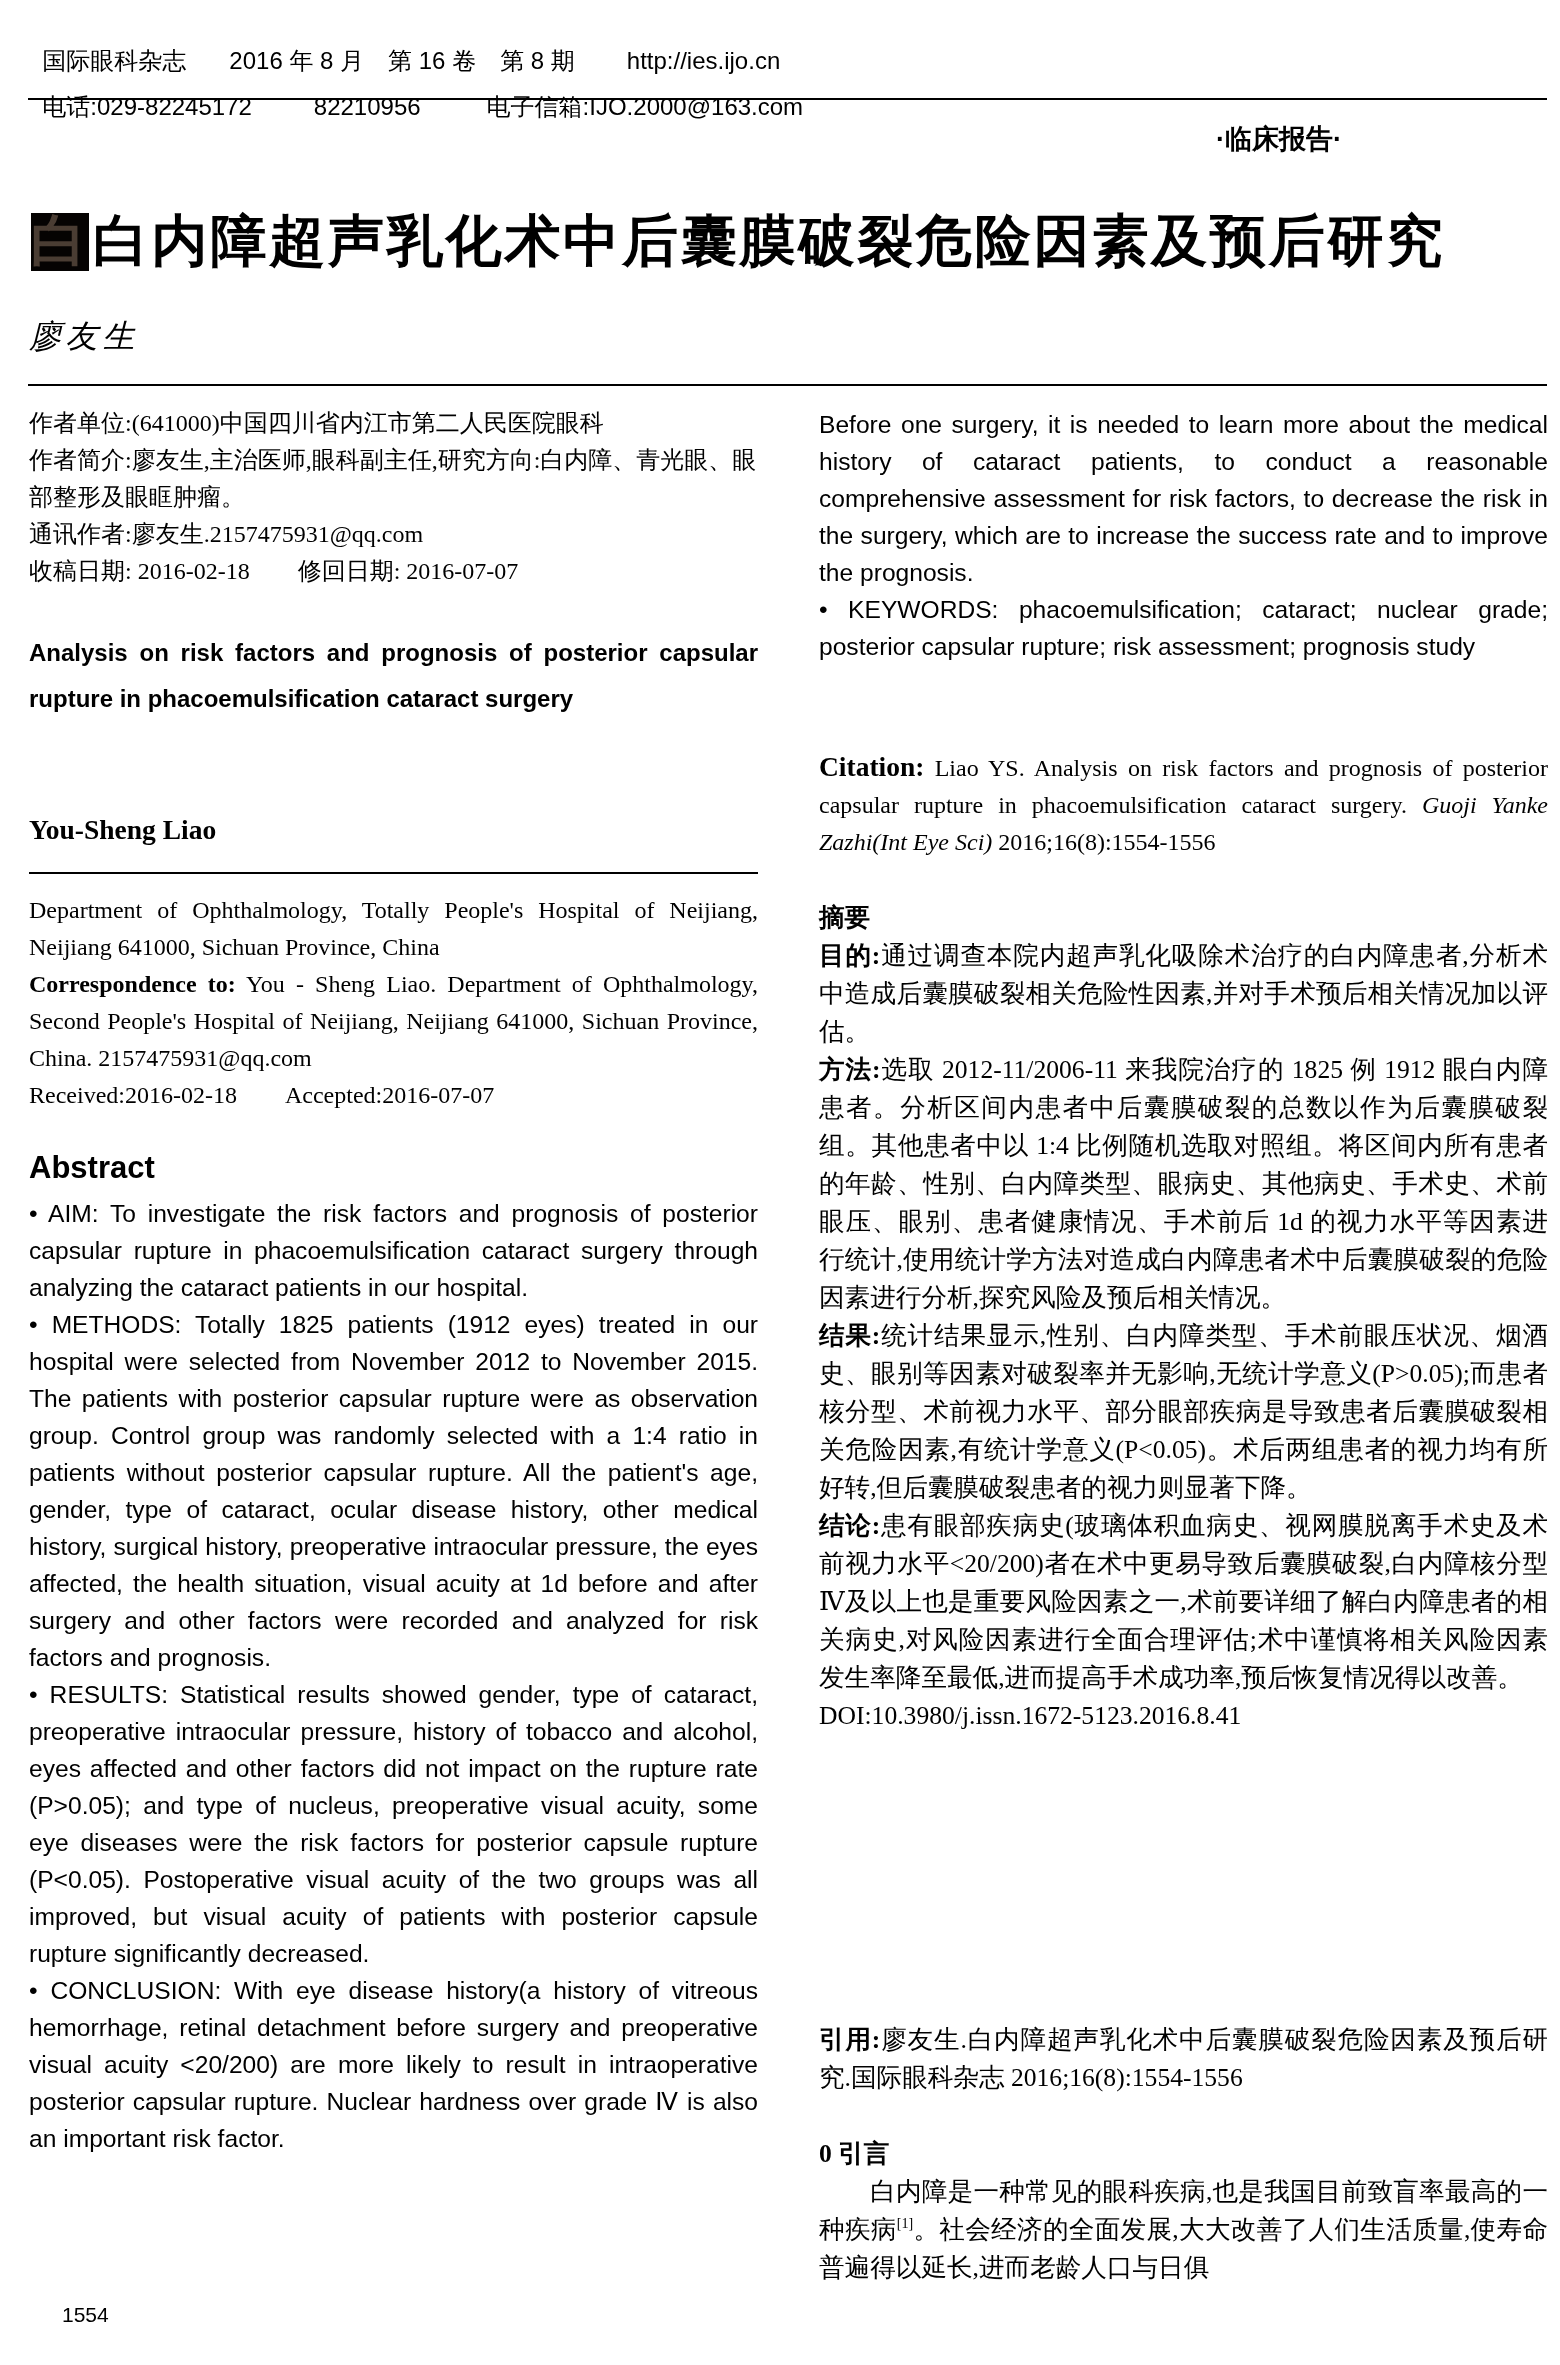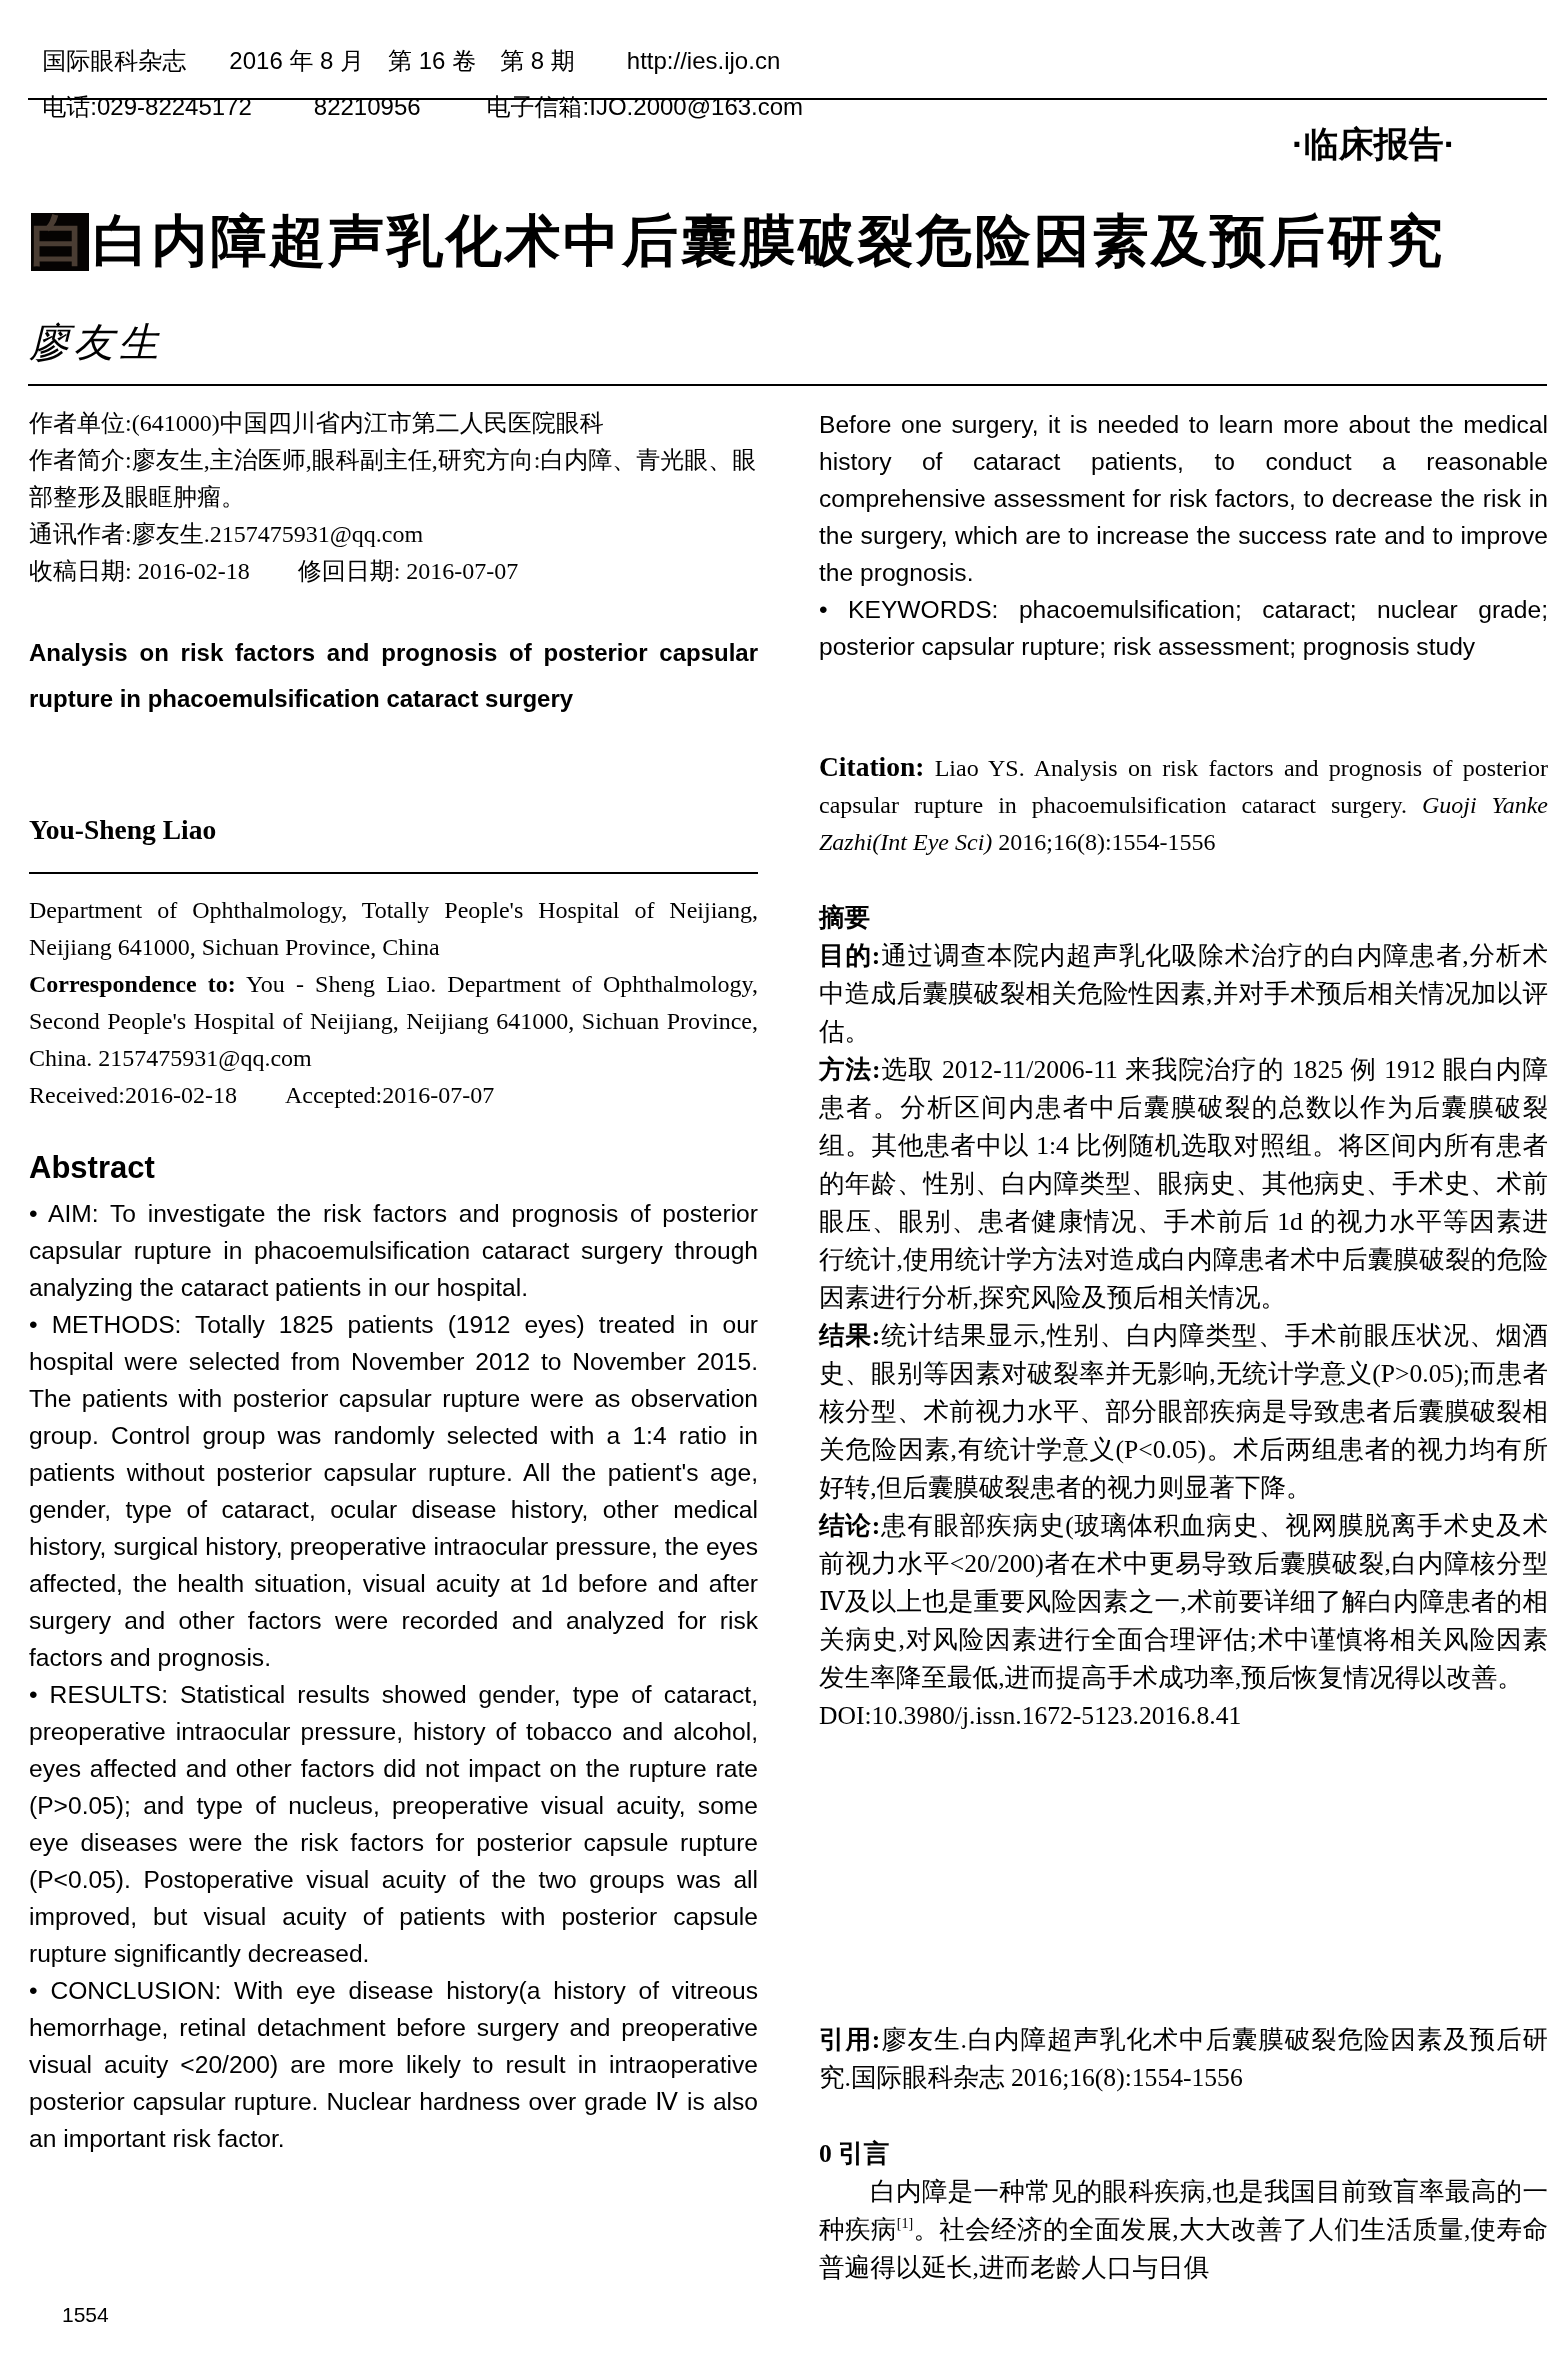--- a/index.html
+++ b/index.html
@@ -38,7 +38,7 @@
 </div>
 <div class="rule-thick" style="left:28px; top:98px; width:1519px; height:2.4px;"></div>
 
-<div class="abs" style="left:1292px; top:121px; font-family:'Liberation Sans','DejaVu Sans',sans-serif; font-size:35px; font-weight:bold;text-align:center;">·临床报告·</div>
+<div class="abs" style="left:1216px; top:121px; font-family:'Liberation Sans','DejaVu Sans',sans-serif; font-size:27px; font-weight:bold;text-align:center;">·临床报告·</div>
 
 <div class="abs title-cn" style="left:31px; top:204px;">
   <span class="drop">白</span>

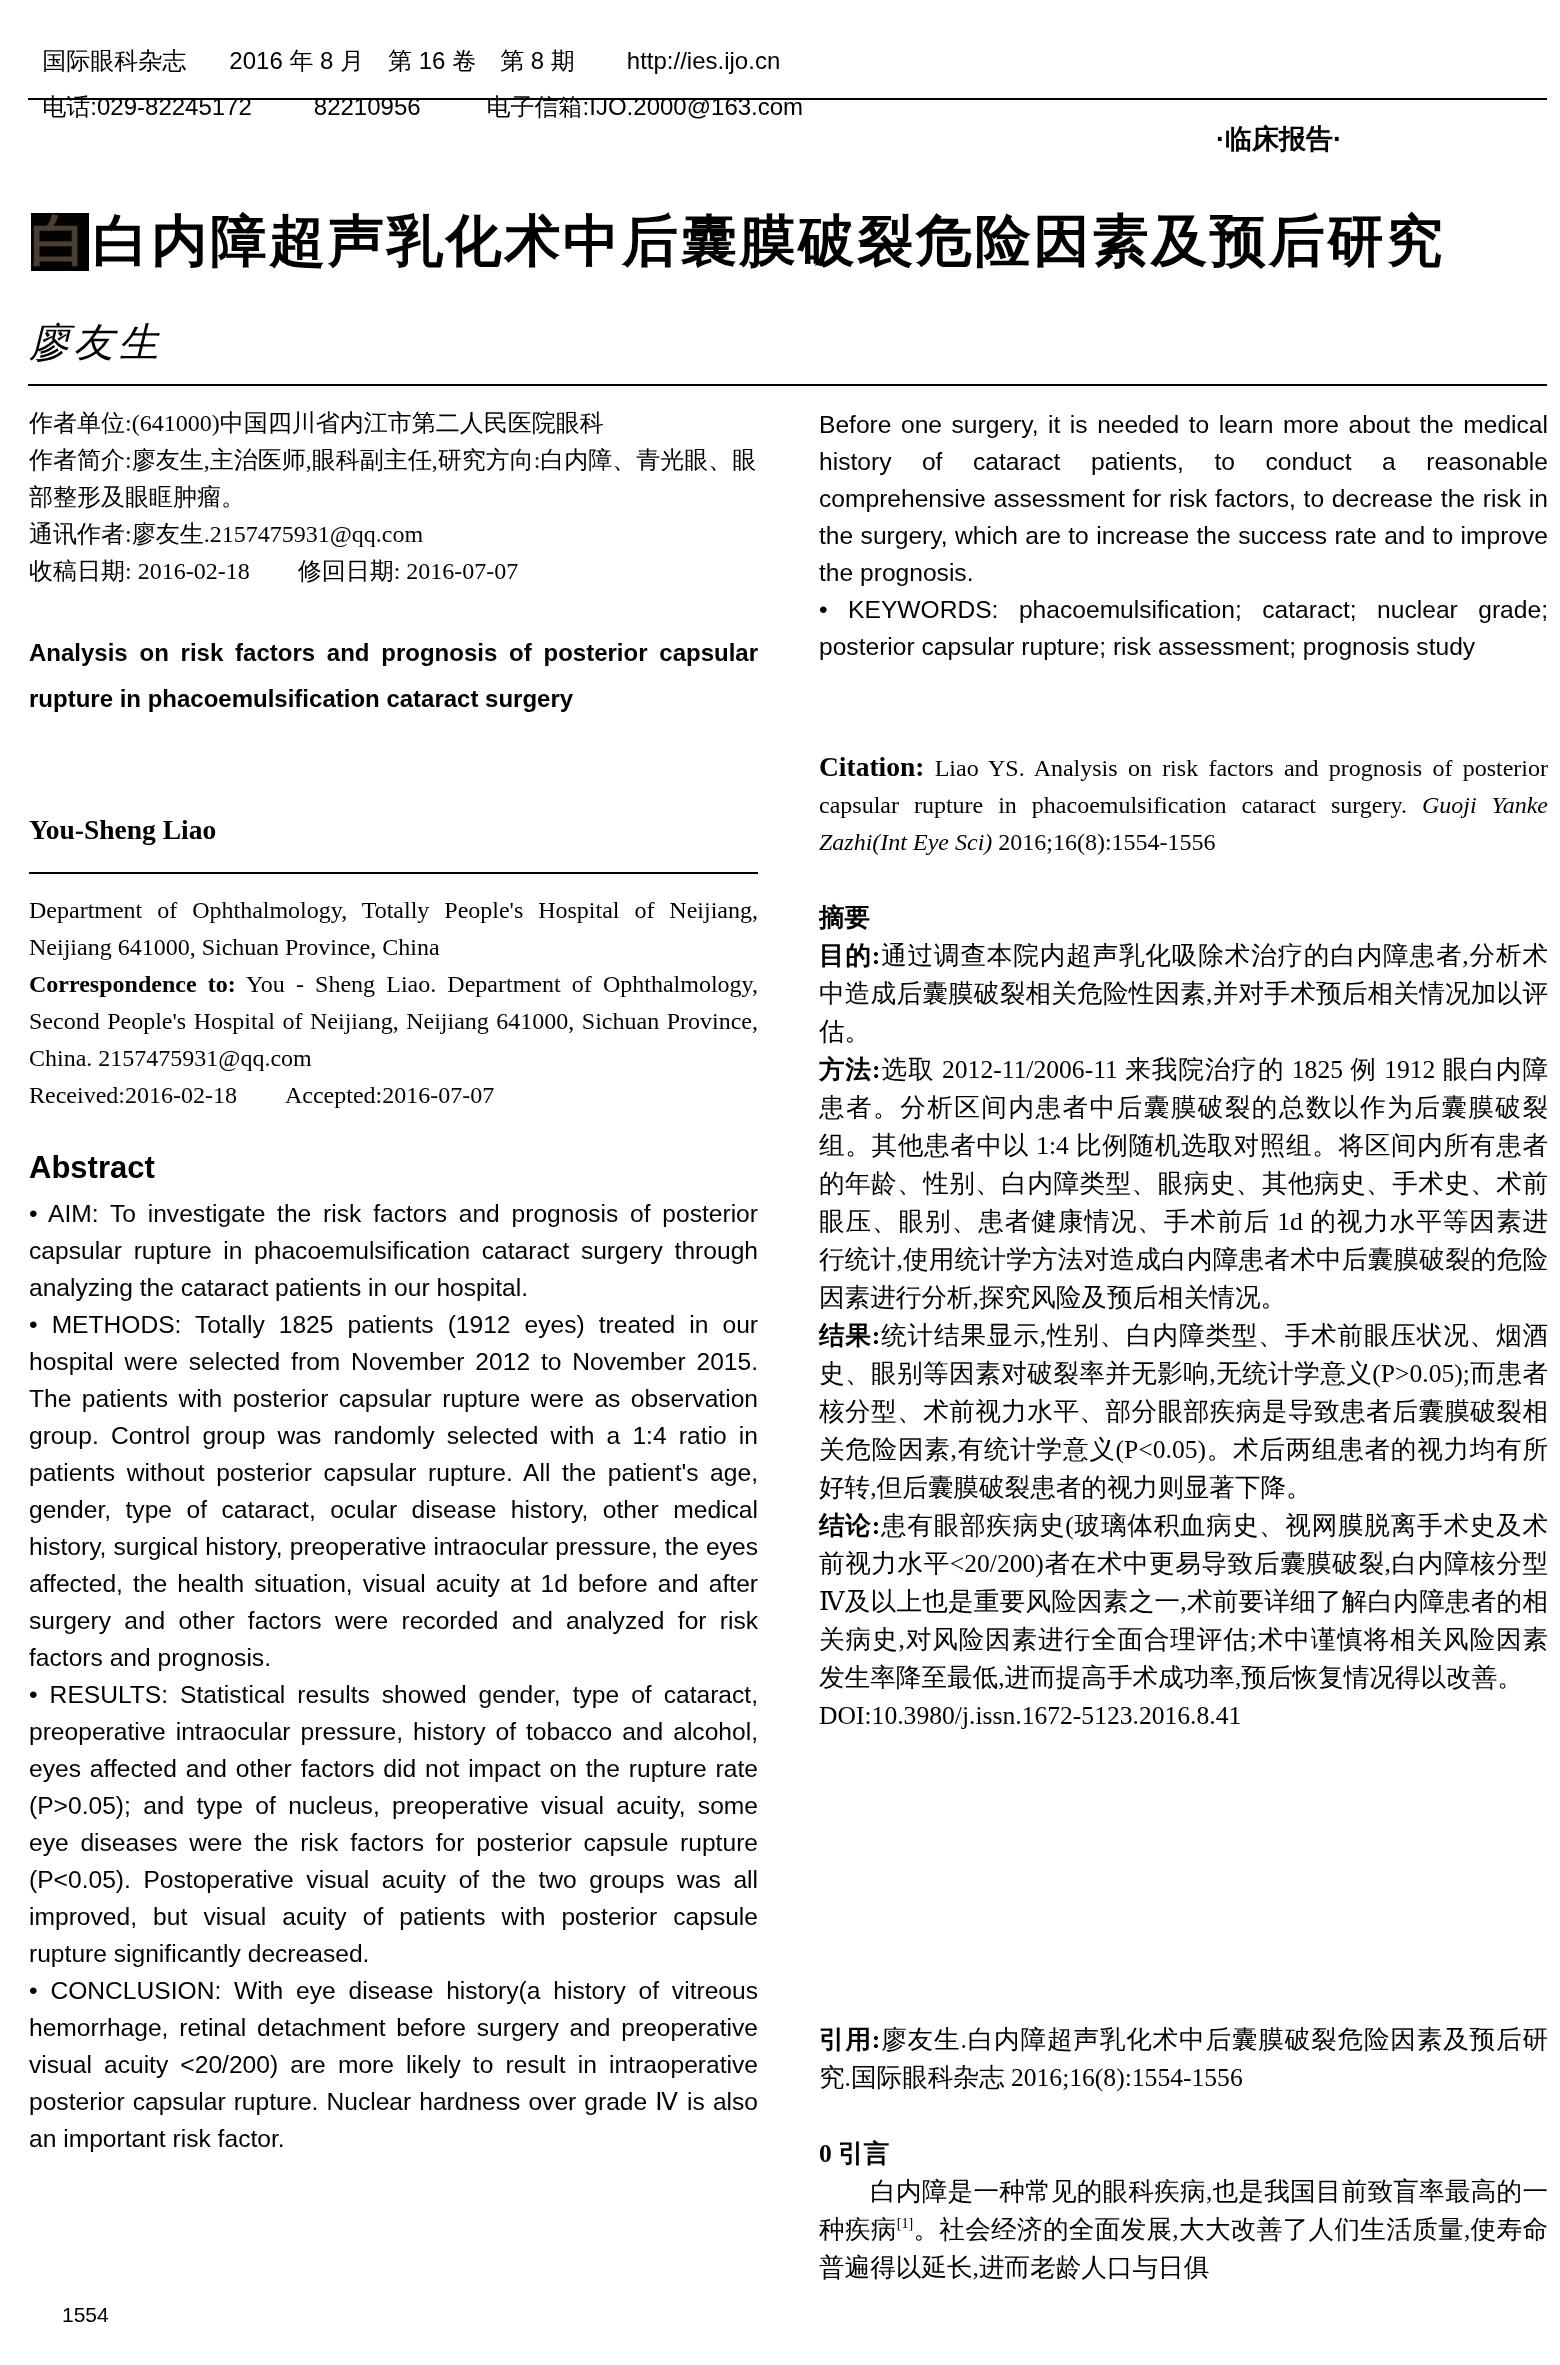--- a/index.html
+++ b/index.html
@@ -12,7 +12,7 @@
   .rule-thick { position: absolute; background: #000; }
   .title-cn { font-family: "DejaVu Sans", "Liberation Sans", sans-serif; font-size: 56px; font-weight: bold; letter-spacing: 2.8px; display: flex; align-items: center; }
   .drop { display: inline-flex; align-items: center; justify-content: center; width: 58px; height: 58px; background: #050302; color: #4a3d33; margin-right: 3.8px; }
-  .author-cn { font-family: Liberation Serif, serif; font-style: italic; font-size: 40px; letter-spacing: 4.7px; }
+  .author-cn { font-family: Liberation Serif, serif; font-style: italic; font-size: 32px; letter-spacing: 4.7px; }
   .col-left { left: 29px; width: 729px; }
   .col-right { left: 819px; width: 729px; }
   .cn-small { font-size: 24px; line-height: 37px; }

